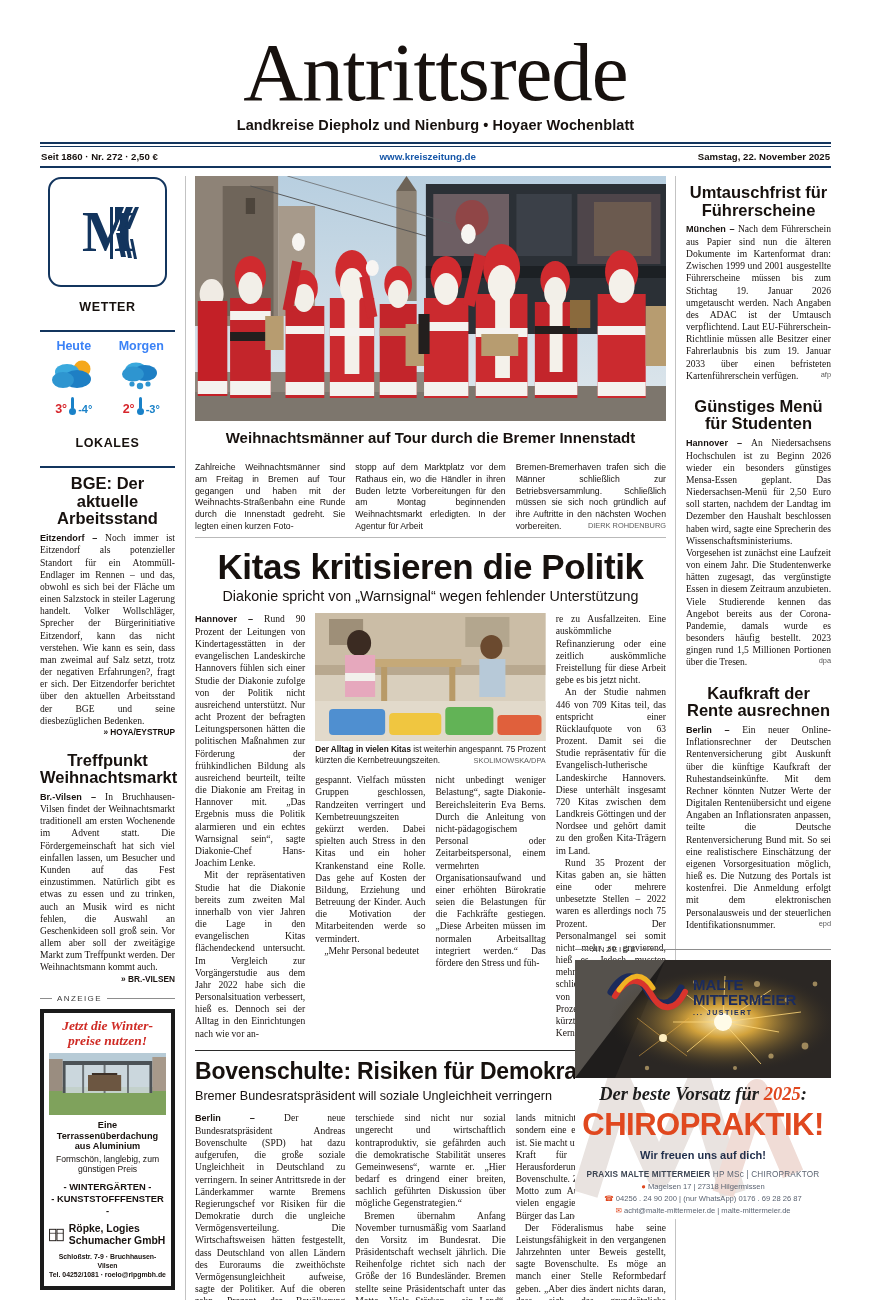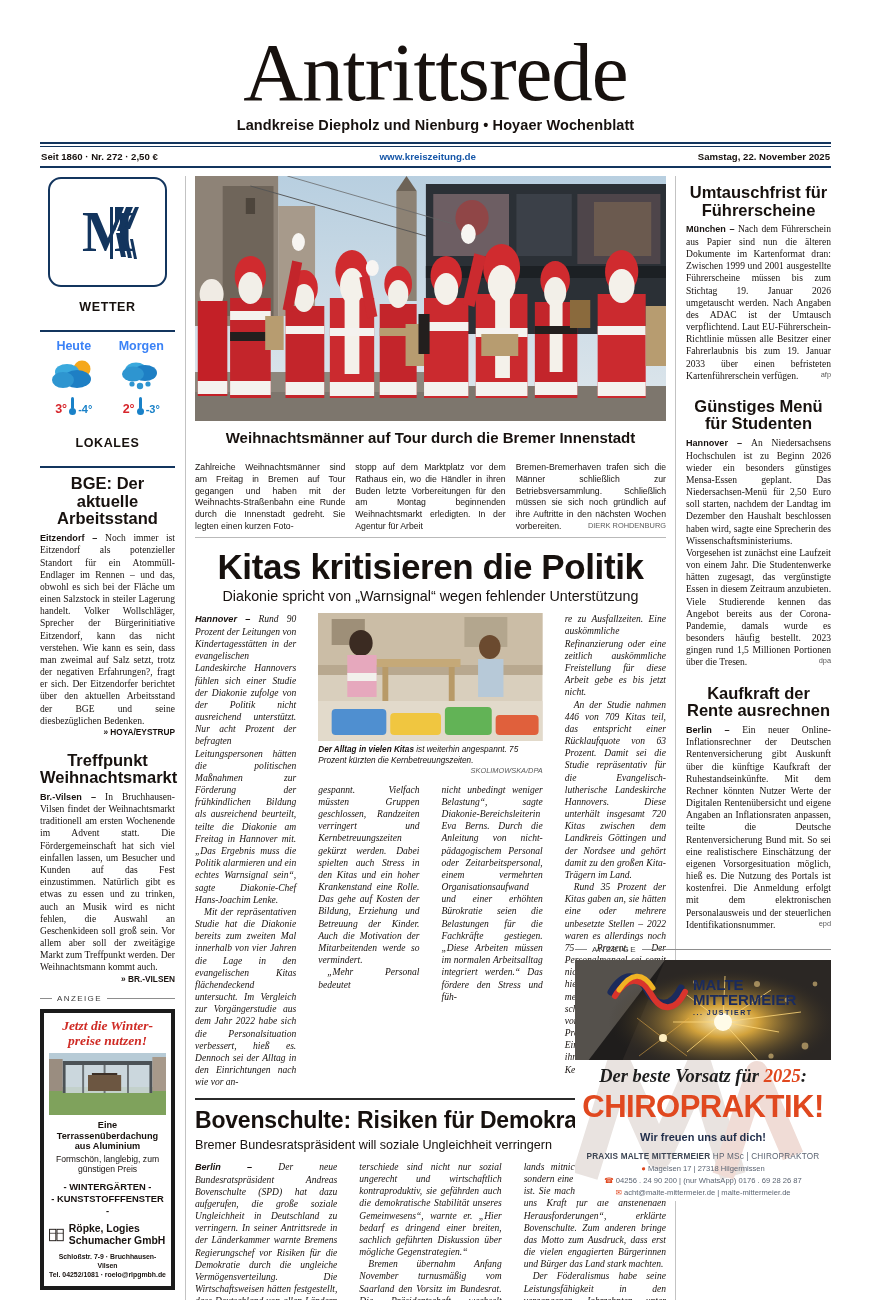--- a/index.html
+++ b/index.html
@@ -132,7 +132,7 @@
     font-size: 14.3px; font-weight: 400; color: #17110e;
   }
 
-  .three-col { margin-top: 9px; display: grid; grid-template-columns: 1fr 1fr 1fr; column-gap: 22px; font-style: italic; }
+  .three-col { margin-top: 9px; display: grid; grid-template-columns: 1fr 1fr 1fr; column-gap: 10px; }
 
   .kita-photo { width: 100%; height: 128px; display:block; }
   .kita-cap {

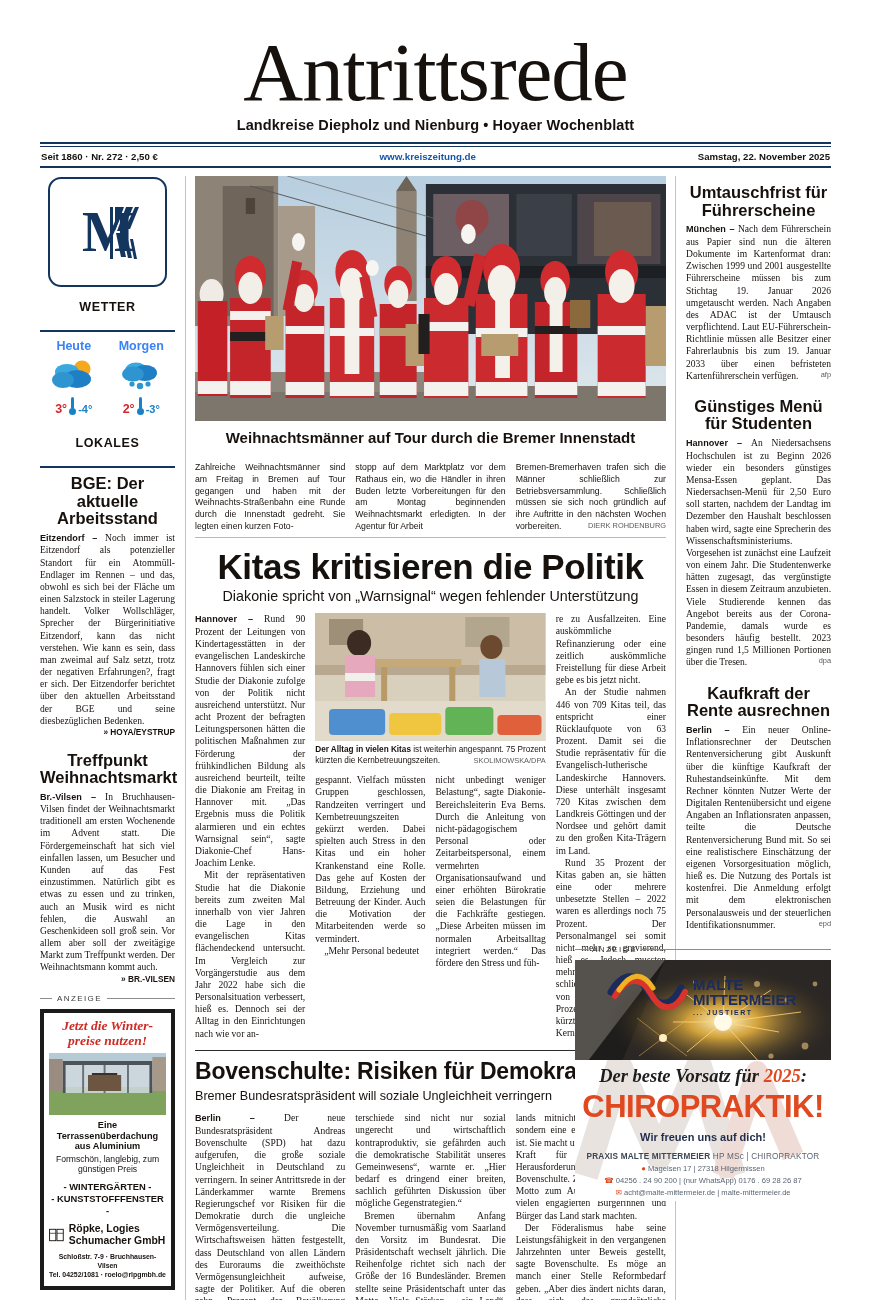--- a/index.html
+++ b/index.html
@@ -177,7 +177,7 @@
   .barcode-num { font-size: 8px; color: #17110e; letter-spacing: 0.4px; margin-top: 1px;}
 
   .ad-right { margin-top: 6px; position: relative; }
-  .ad-hero { width: 100%; height: 100px; display: block; position: relative; overflow: hidden; }
+  .ad-hero { width: 100%; height: 118px; display: block; position: relative; overflow: hidden; }
   .ad-body { position: relative; background: #fff; padding: 6px 4px 4px 4px; text-align: center; overflow: hidden; }
   .ad-vorsatz {
     font-family: "Liberation Serif", serif; font-style: italic; font-weight: 700;

